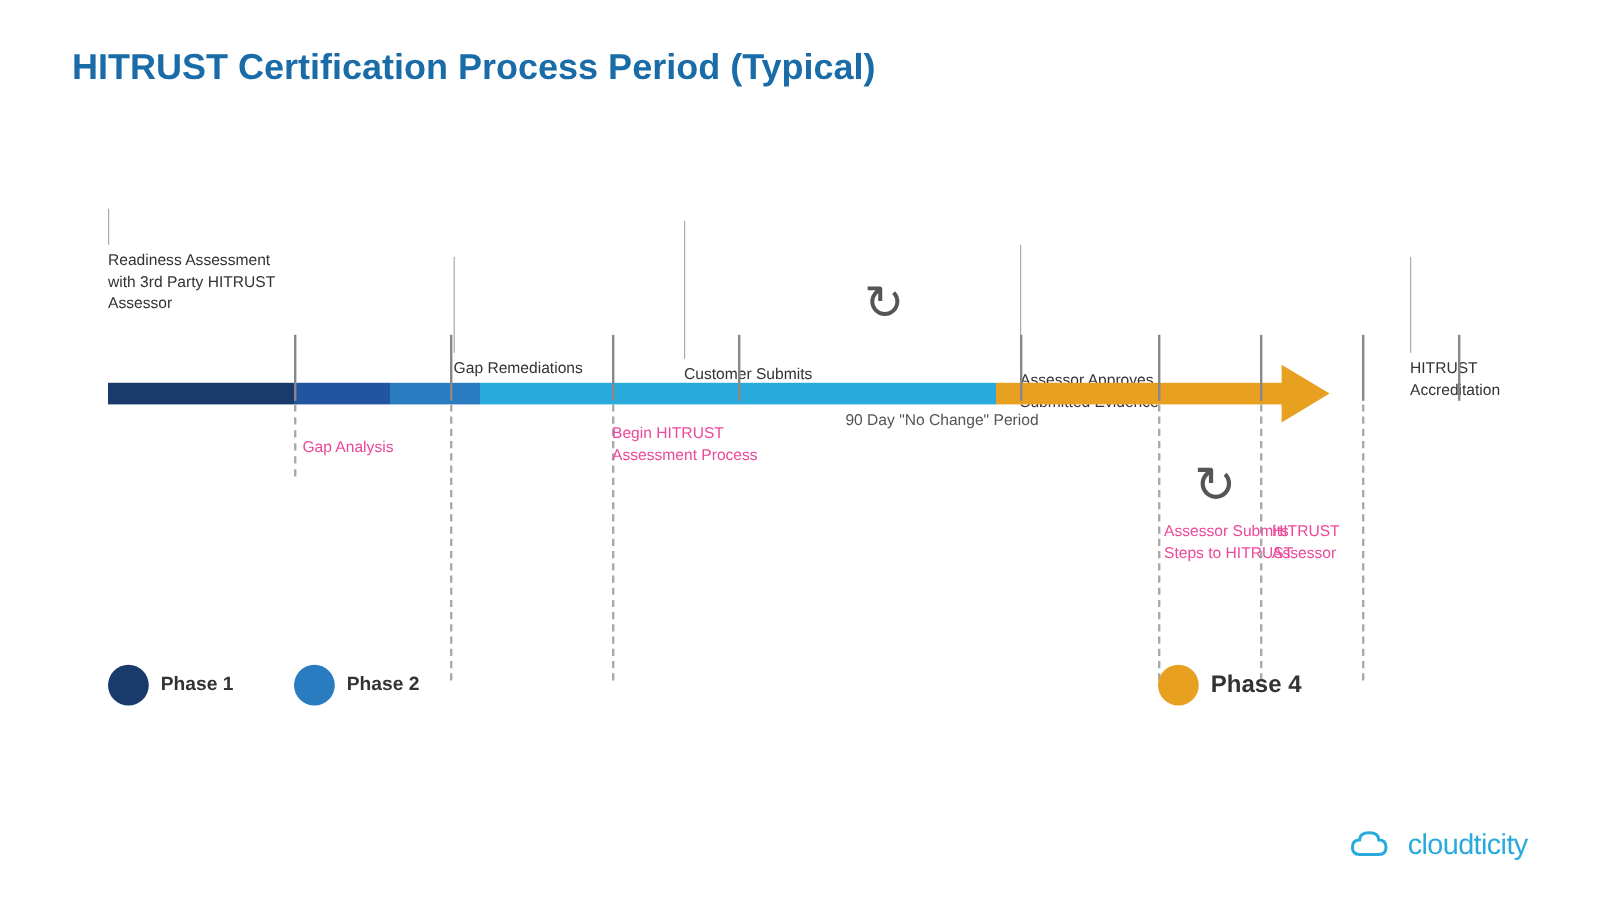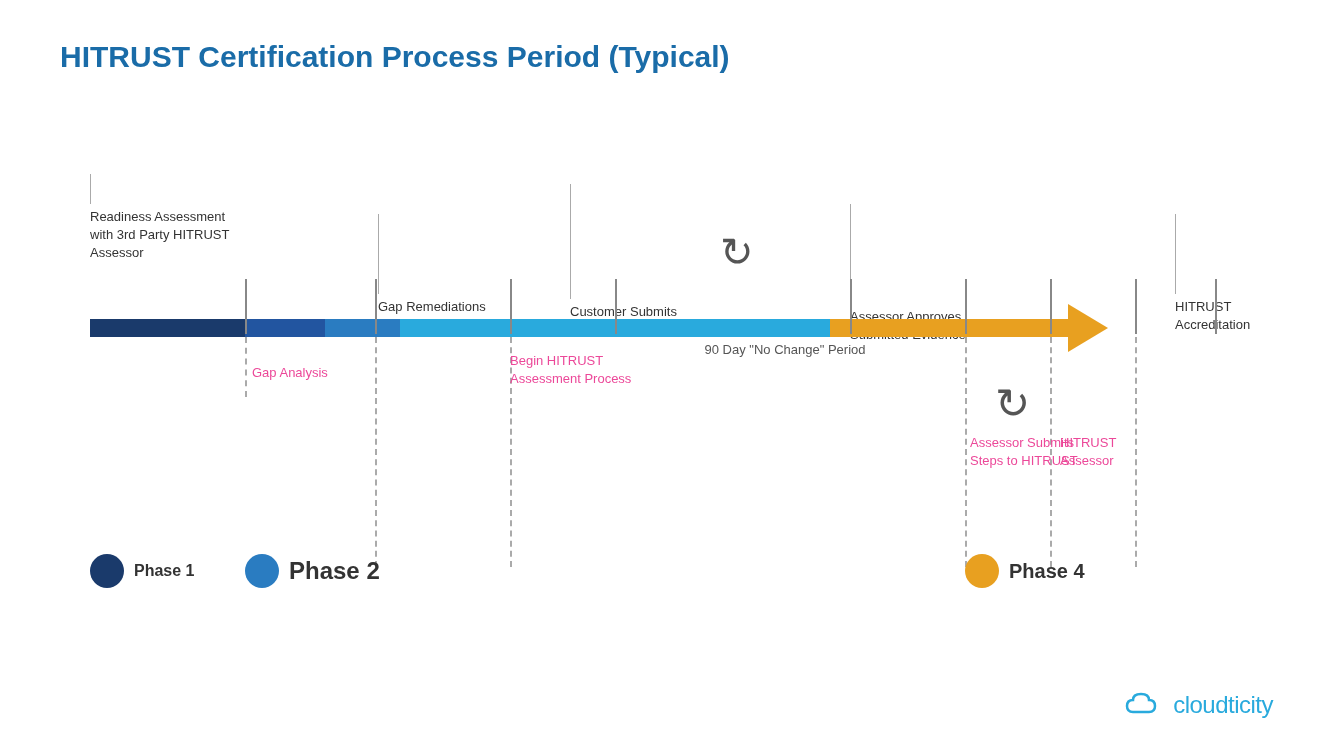--- a/index.html
+++ b/index.html
@@ -229,7 +229,7 @@
 
     <div class="phase-label" style="left:185px; top:430px;">
       <div class="phase-dot" style="background:#2a7cc1;"></div>
-      <span style="font-size:24px; font-weight:600; color:#333;">Phase 2</span>
+      <span style="font-size:16px; font-weight:600; color:#333;">Phase 2</span>
     </div>
 
 

